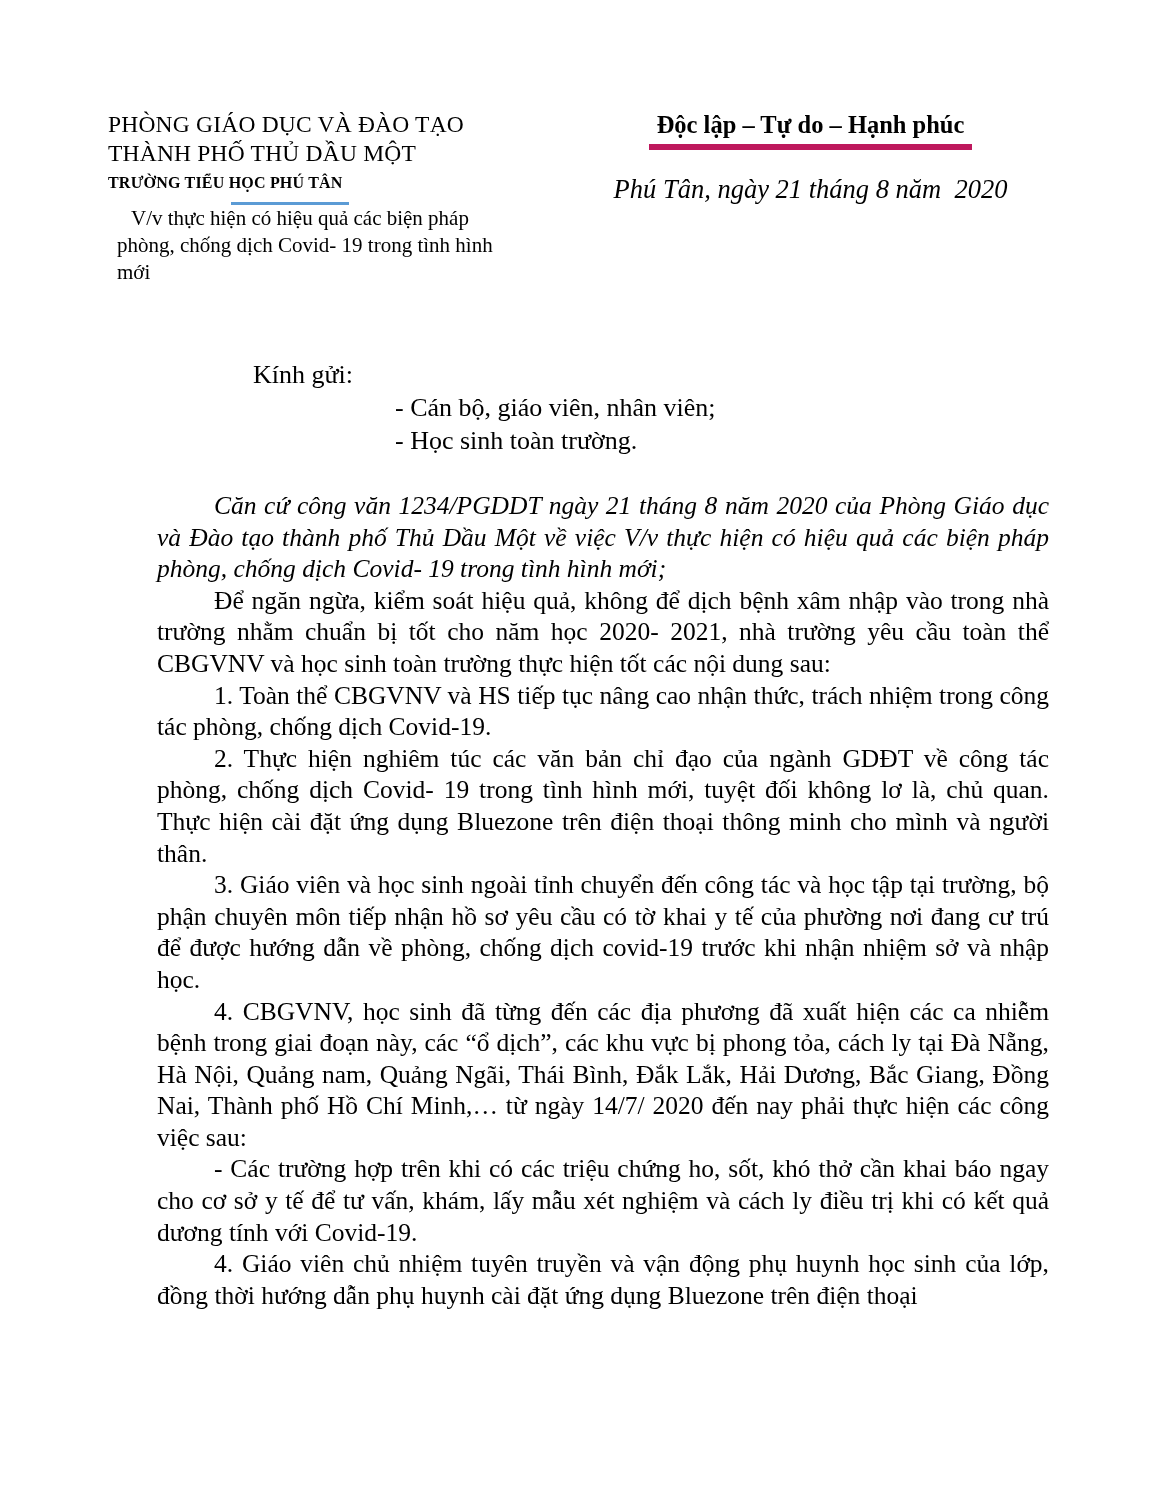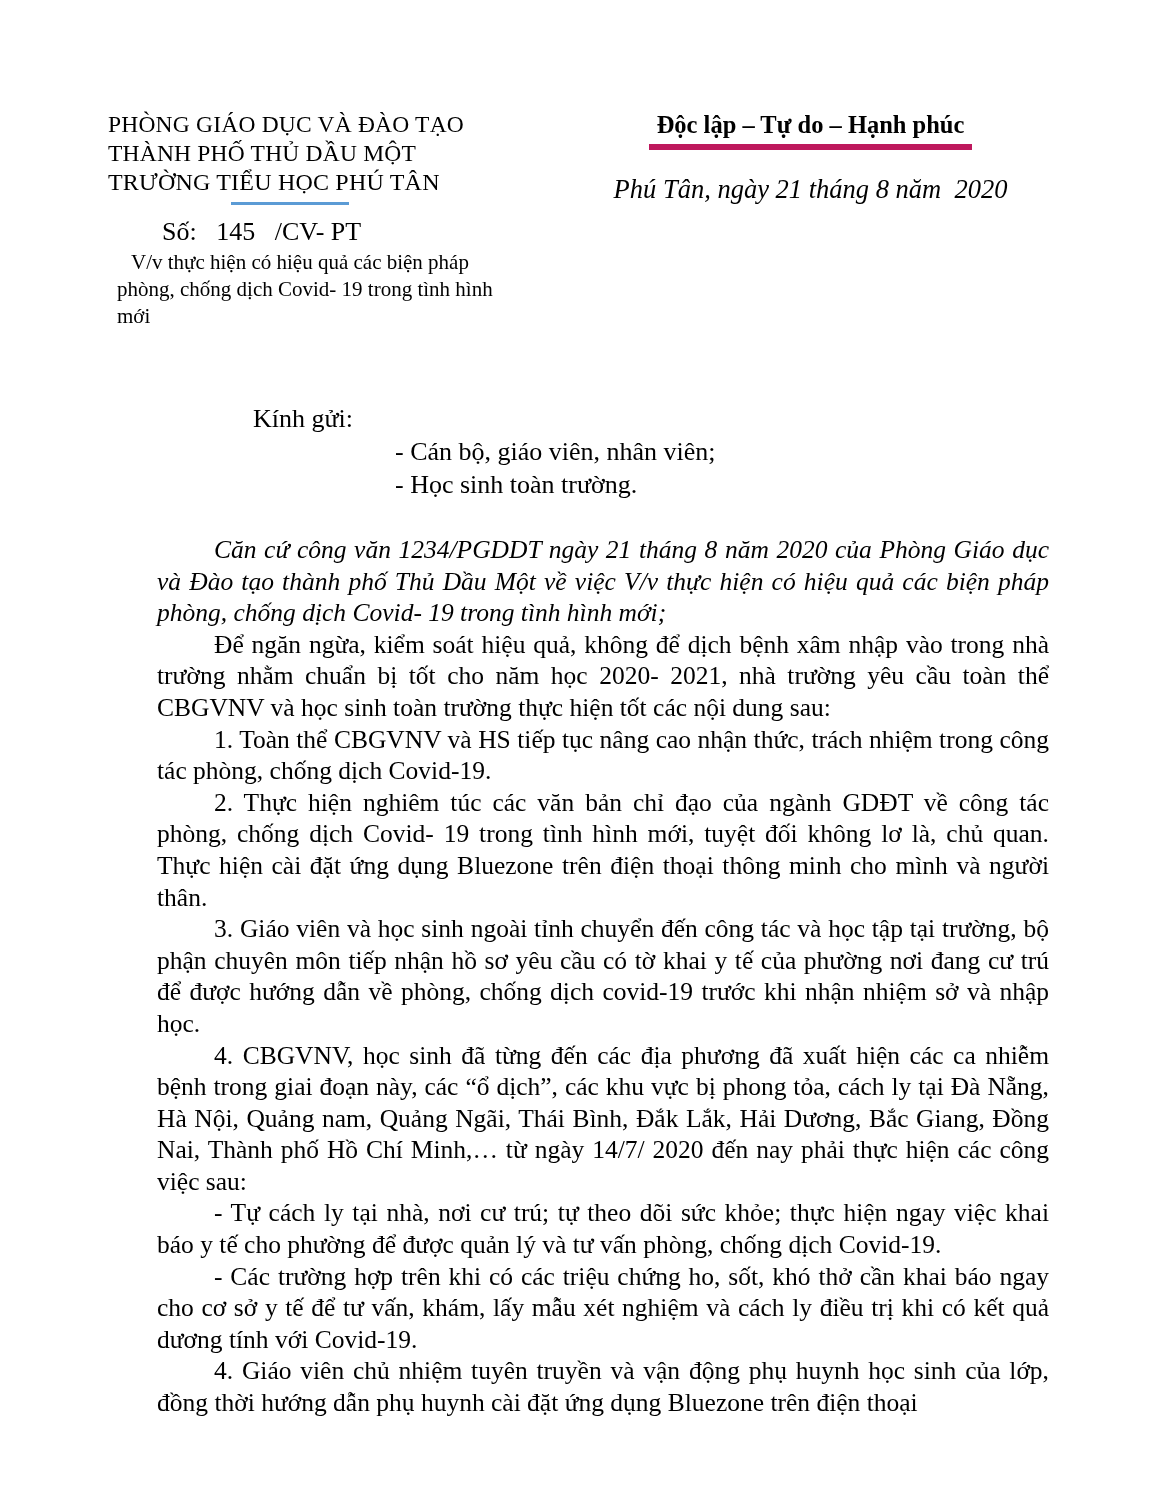--- a/index.html
+++ b/index.html
@@ -31,8 +31,8 @@
   }
   .org-line { letter-spacing: 0.2px; }
   .school-name {
-    font-weight: normal;
-    font-size: 24px;
+    font-weight: bold;
+    font-size: 16px;
     letter-spacing: 0.2px;
   }
   .rule-blue {

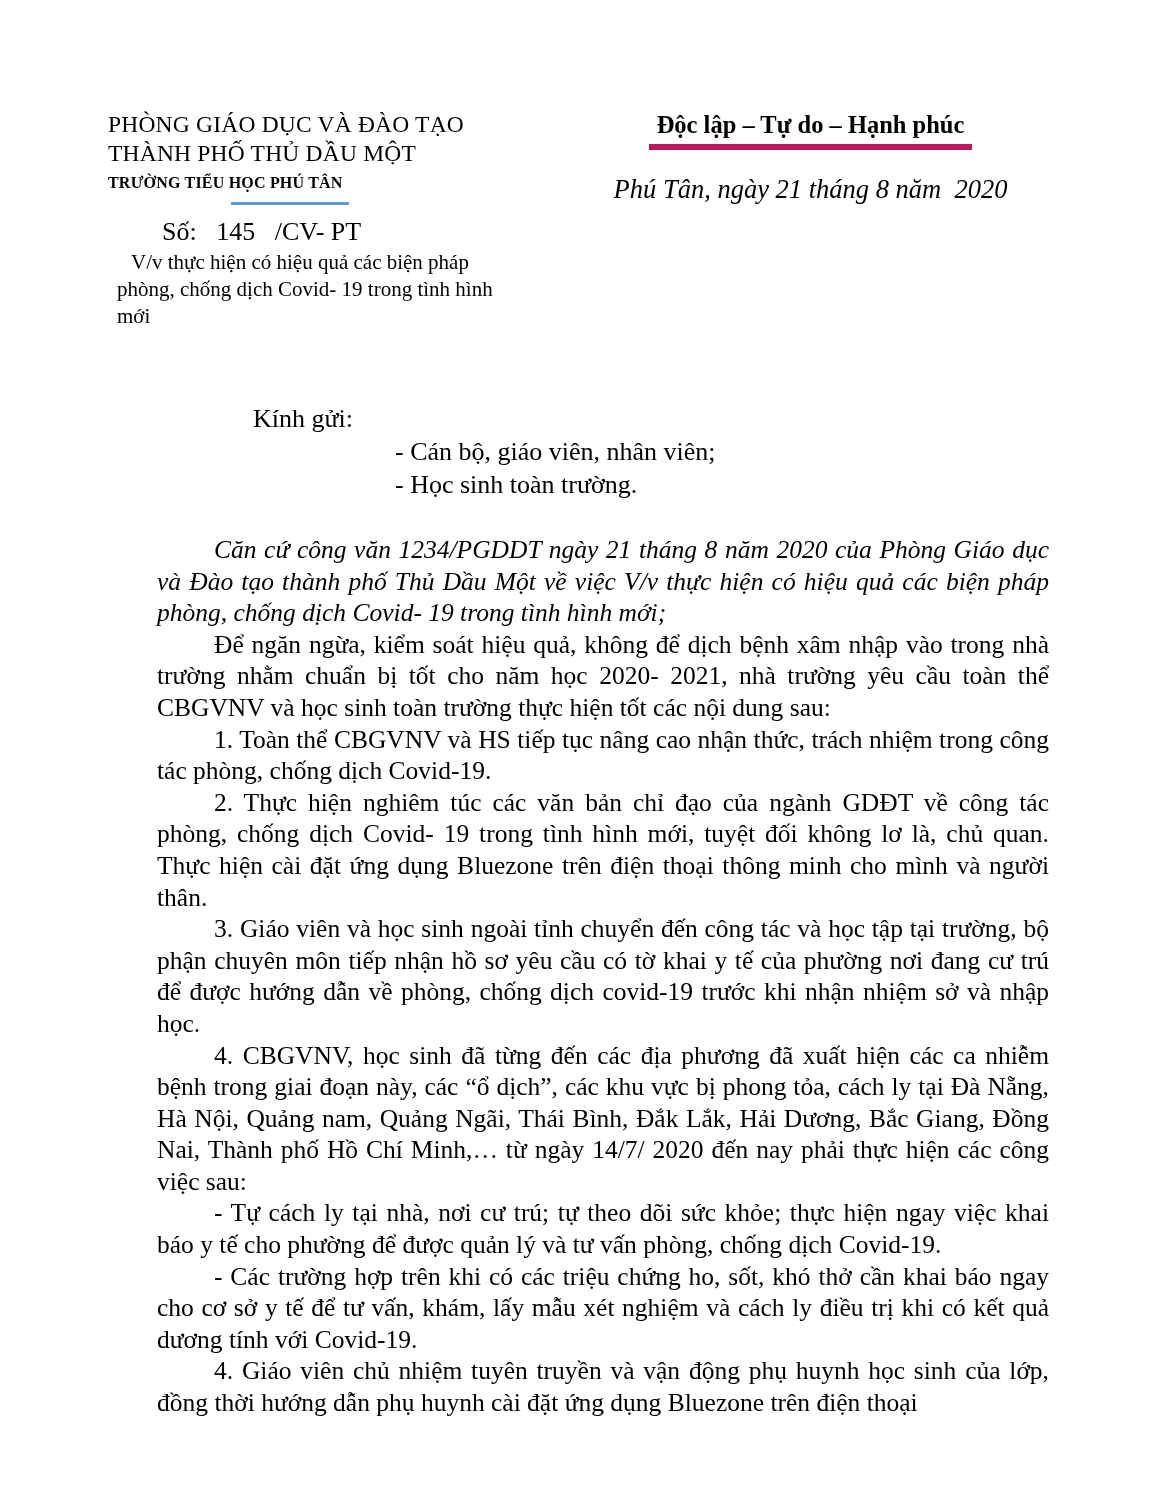--- a/index.html
+++ b/index.html
@@ -110,7 +110,6 @@
       <div class="org-line">THÀNH PHỐ THỦ DẦU MỘT</div>
       <div class="school-name">TRƯỜNG TIỂU HỌC PHÚ TÂN</div>
       <div class="rule-blue" style="background: rgb(91, 155, 213);"></div>
-      <div class="doc-number pre">Số:   145   /CV- PT</div>
       <div class="subject">V/v  thực hiện có hiệu quả các biện pháp phòng, chống dịch Covid- 19 trong tình hình mới</div>
     </div>
 

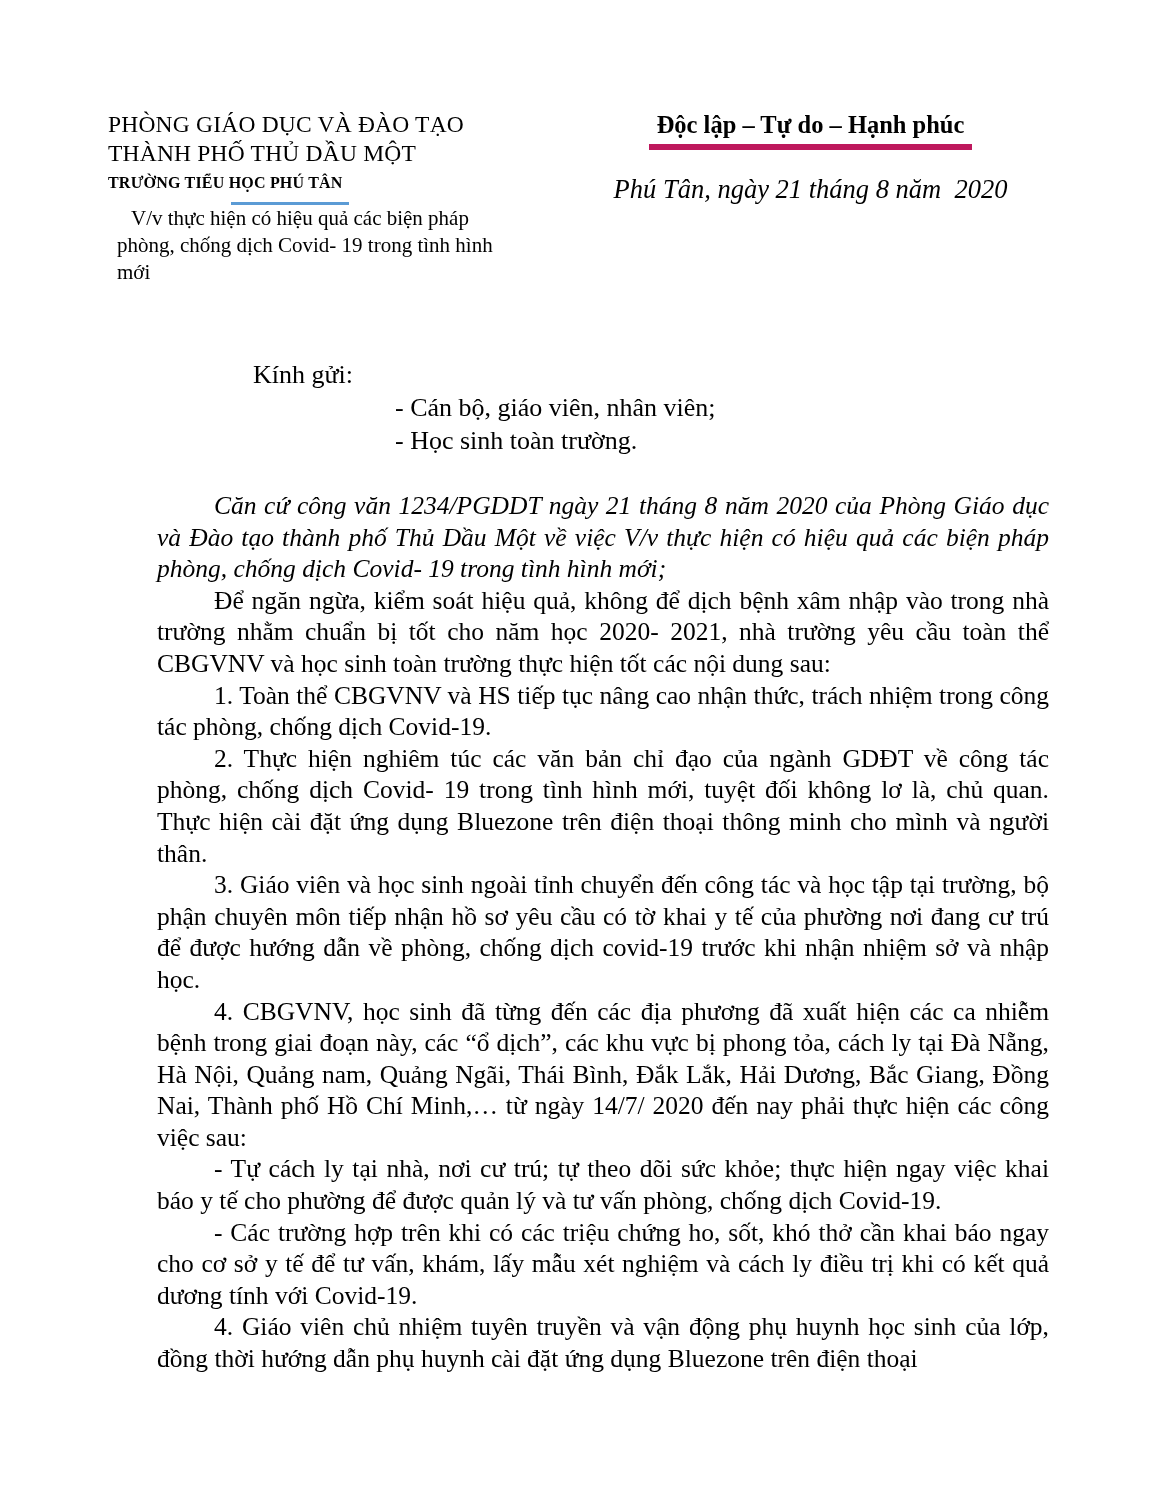--- a/index.html
+++ b/index.html
@@ -135,7 +135,6 @@
     <p>2. Thực hiện nghiêm túc các văn bản chỉ đạo của ngành GDĐT về công tác phòng, chống dịch Covid- 19 trong tình hình mới, tuyệt đối không lơ là, chủ quan. Thực hiện cài đặt ứng dụng Bluezone trên điện thoại thông minh cho mình và người thân.</p>
     <p>3. Giáo viên và học sinh ngoài tỉnh chuyển đến công tác và học tập tại trường, bộ phận chuyên môn tiếp nhận hồ sơ yêu cầu có tờ khai y tế của phường nơi đang cư trú để được hướng dẫn về phòng, chống dịch covid-19 trước khi nhận nhiệm sở và nhập học.</p>
     <p>4. CBGVNV, học sinh đã từng đến các địa phương đã xuất hiện các ca nhiễm bệnh trong giai đoạn này, các “ổ dịch”, các khu vực bị phong tỏa, cách ly tại Đà Nẵng, Hà Nội, Quảng nam, Quảng Ngãi, Thái Bình, Đắk Lắk, Hải Dương, Bắc Giang, Đồng Nai, Thành phố Hồ Chí Minh,… từ ngày 14/7/ 2020 đến nay phải thực hiện các công việc sau:</p>
-    <p>- Tự cách ly tại nhà, nơi cư trú; tự theo dõi sức khỏe; thực hiện ngay việc khai báo y tế cho phường để được quản lý và tư vấn phòng, chống dịch Covid-19.</p>
     <p>- Các trường hợp trên khi có các triệu chứng ho, sốt, khó thở cần khai báo ngay cho cơ sở y tế để tư vấn, khám, lấy mẫu xét nghiệm và cách ly điều trị khi có kết quả dương tính với Covid-19.</p>
     <p>4. Giáo viên chủ nhiệm tuyên truyền và vận động phụ huynh học sinh của lớp, đồng thời hướng dẫn phụ huynh cài đặt ứng dụng Bluezone trên điện thoại</p>
   </div>

